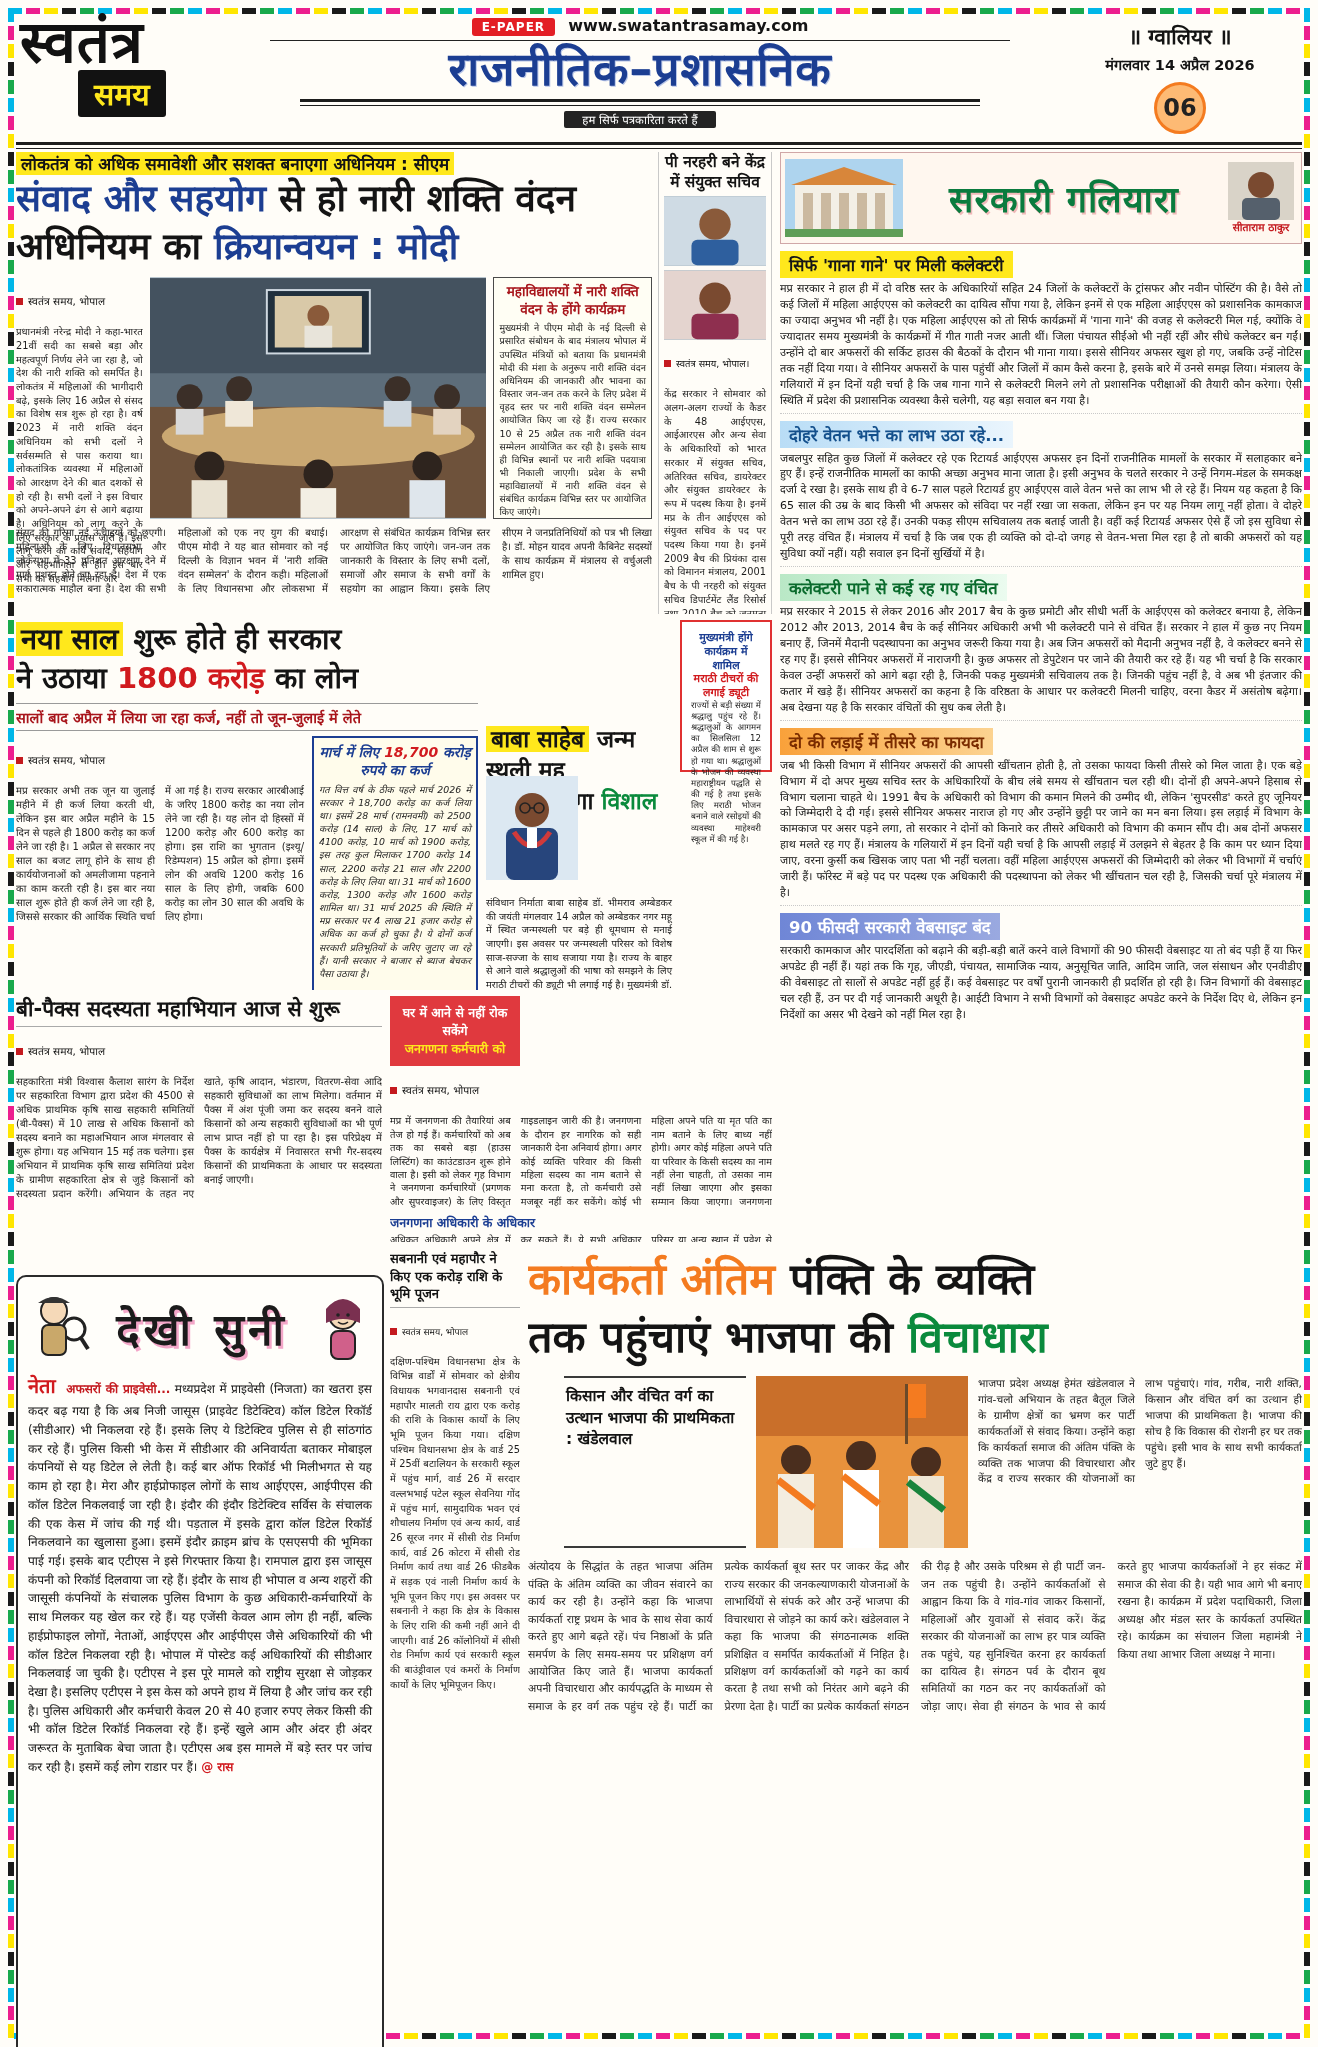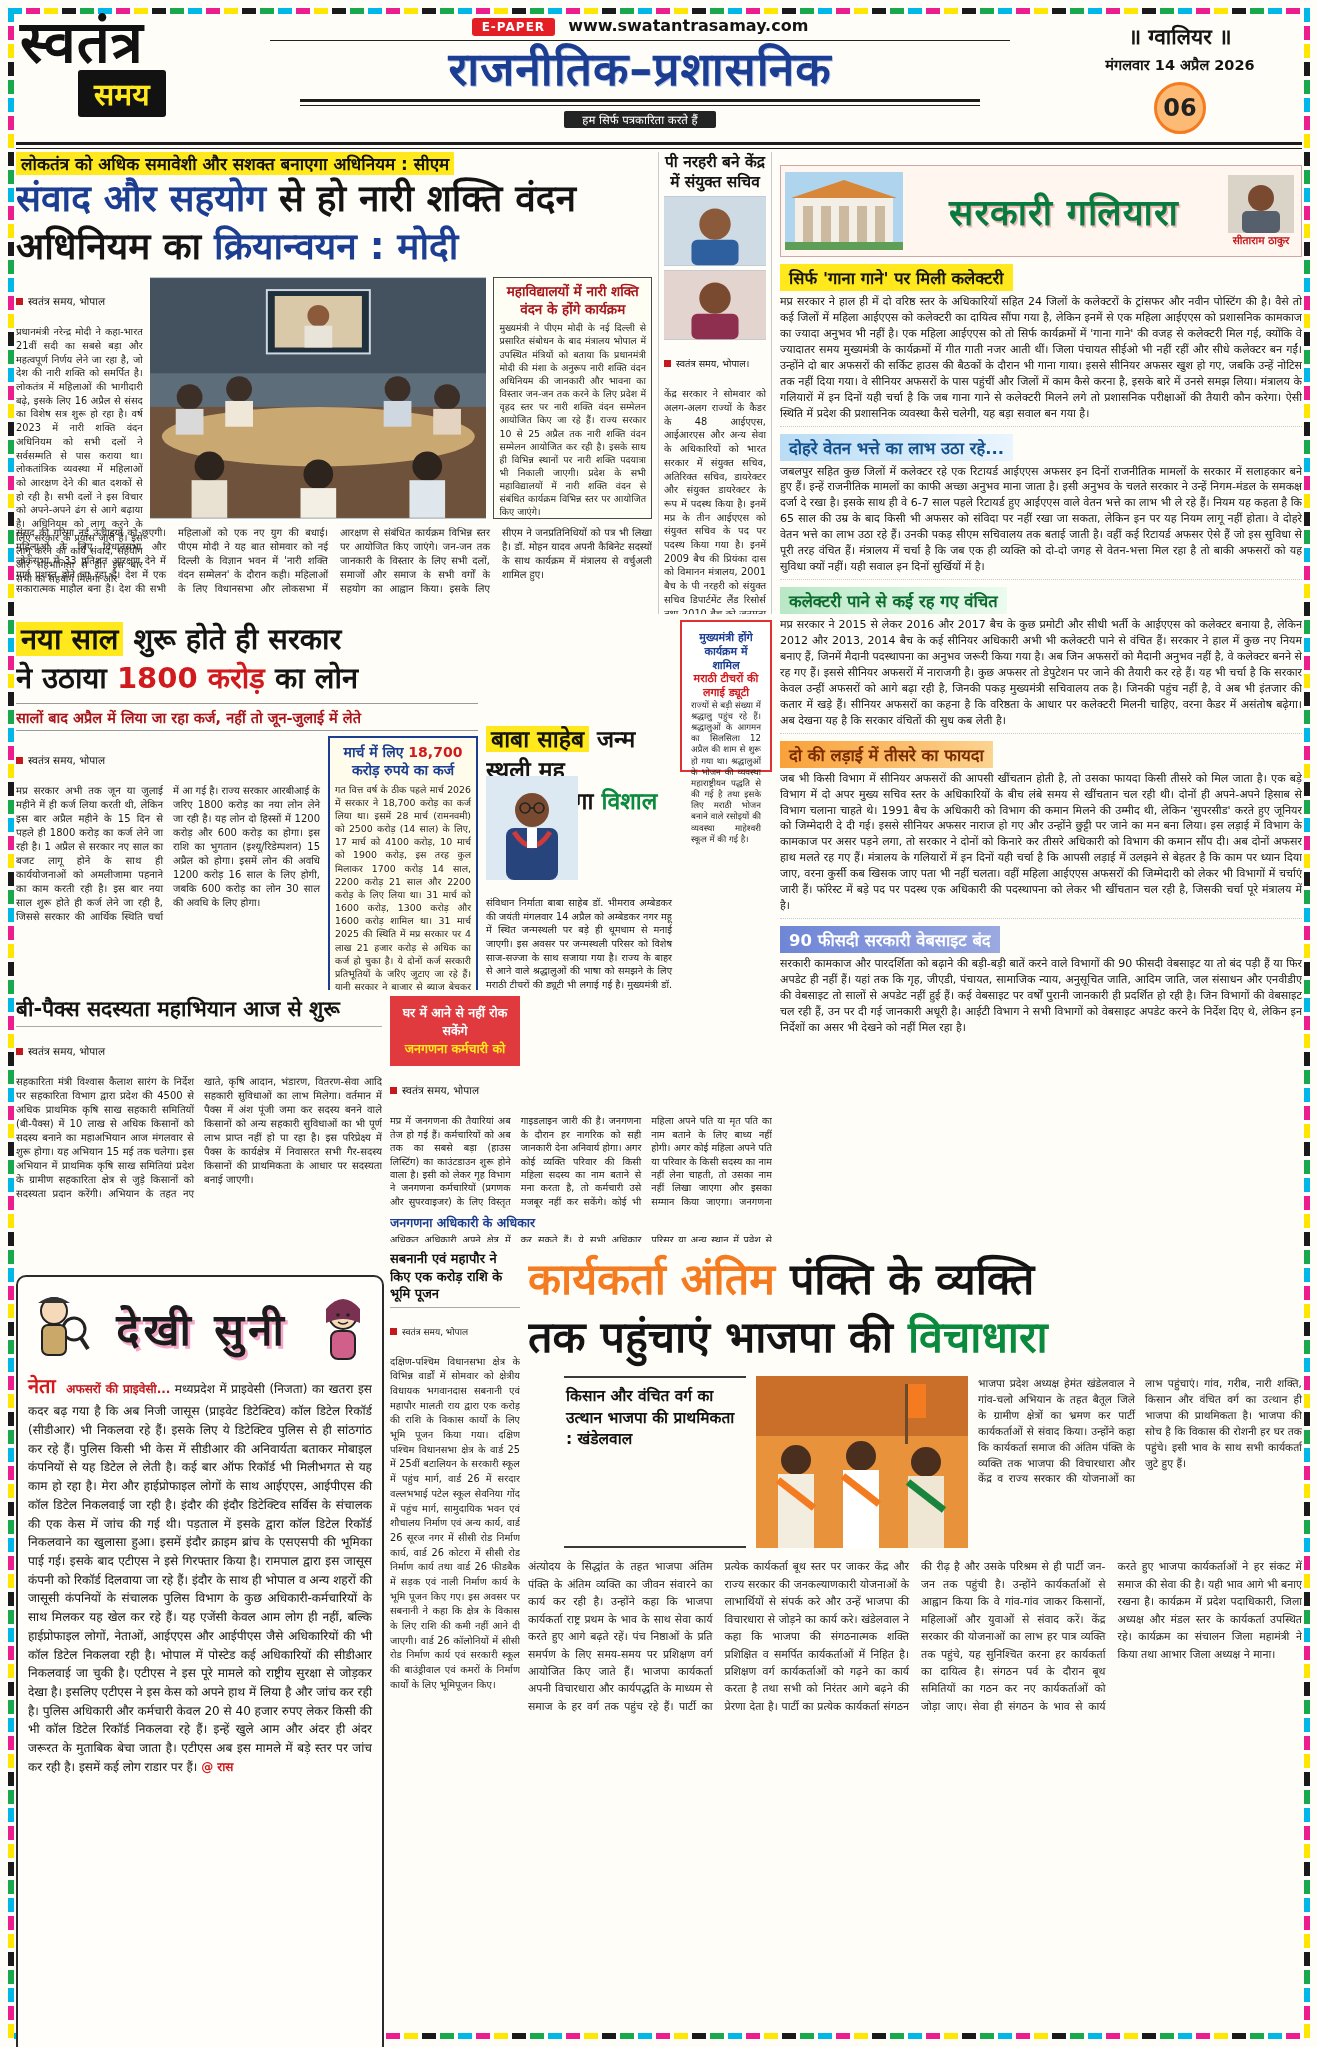--- a/index.html
+++ b/index.html
@@ -154,7 +154,7 @@
     <div class="bt" style="font-size:9.8px;">केंद्र सरकार ने सोमवार को अलग-अलग राज्यों के कैडर के 48 आईएएस, आईआरएस और अन्य सेवा के अधिकारियों को भारत सरकार में संयुक्त सचिव, अतिरिक्त सचिव, डायरेक्टर और संयुक्त डायरेक्टर के रूप में पदस्थ किया है। इनमें मप्र के तीन आईएएस को संयुक्त सचिव के पद पर पदस्थ किया गया है। इनमें 2009 बैच की प्रियंका दास को विमानन मंत्रालय, 2001 बैच के पी नरहरी को संयुक्त सचिव डिपार्टमेंट लैंड रिसोर्स तथा 2010 बैच को जनमृता लाल बहादुर शास्त्री नेशनल अकादमी का संयुक्त डायरेक्टर बनाया है।</div>
   </div>
 
-  <div class="abs art" style="left:780px;top:165px;width:522px;height:1088px;">
+  <div class="abs art" style="left:780px;top:152px;width:522px;height:1088px;">
     <div style="display:flex;align-items:center;gap:10px;height:92px;border:1.5px solid #d0a7a7;padding:4px;box-sizing:border-box;background:#fff7ef;">
       <div class="ph" style="width:118px;height:78px;">
         <svg viewBox="0 0 118 78">

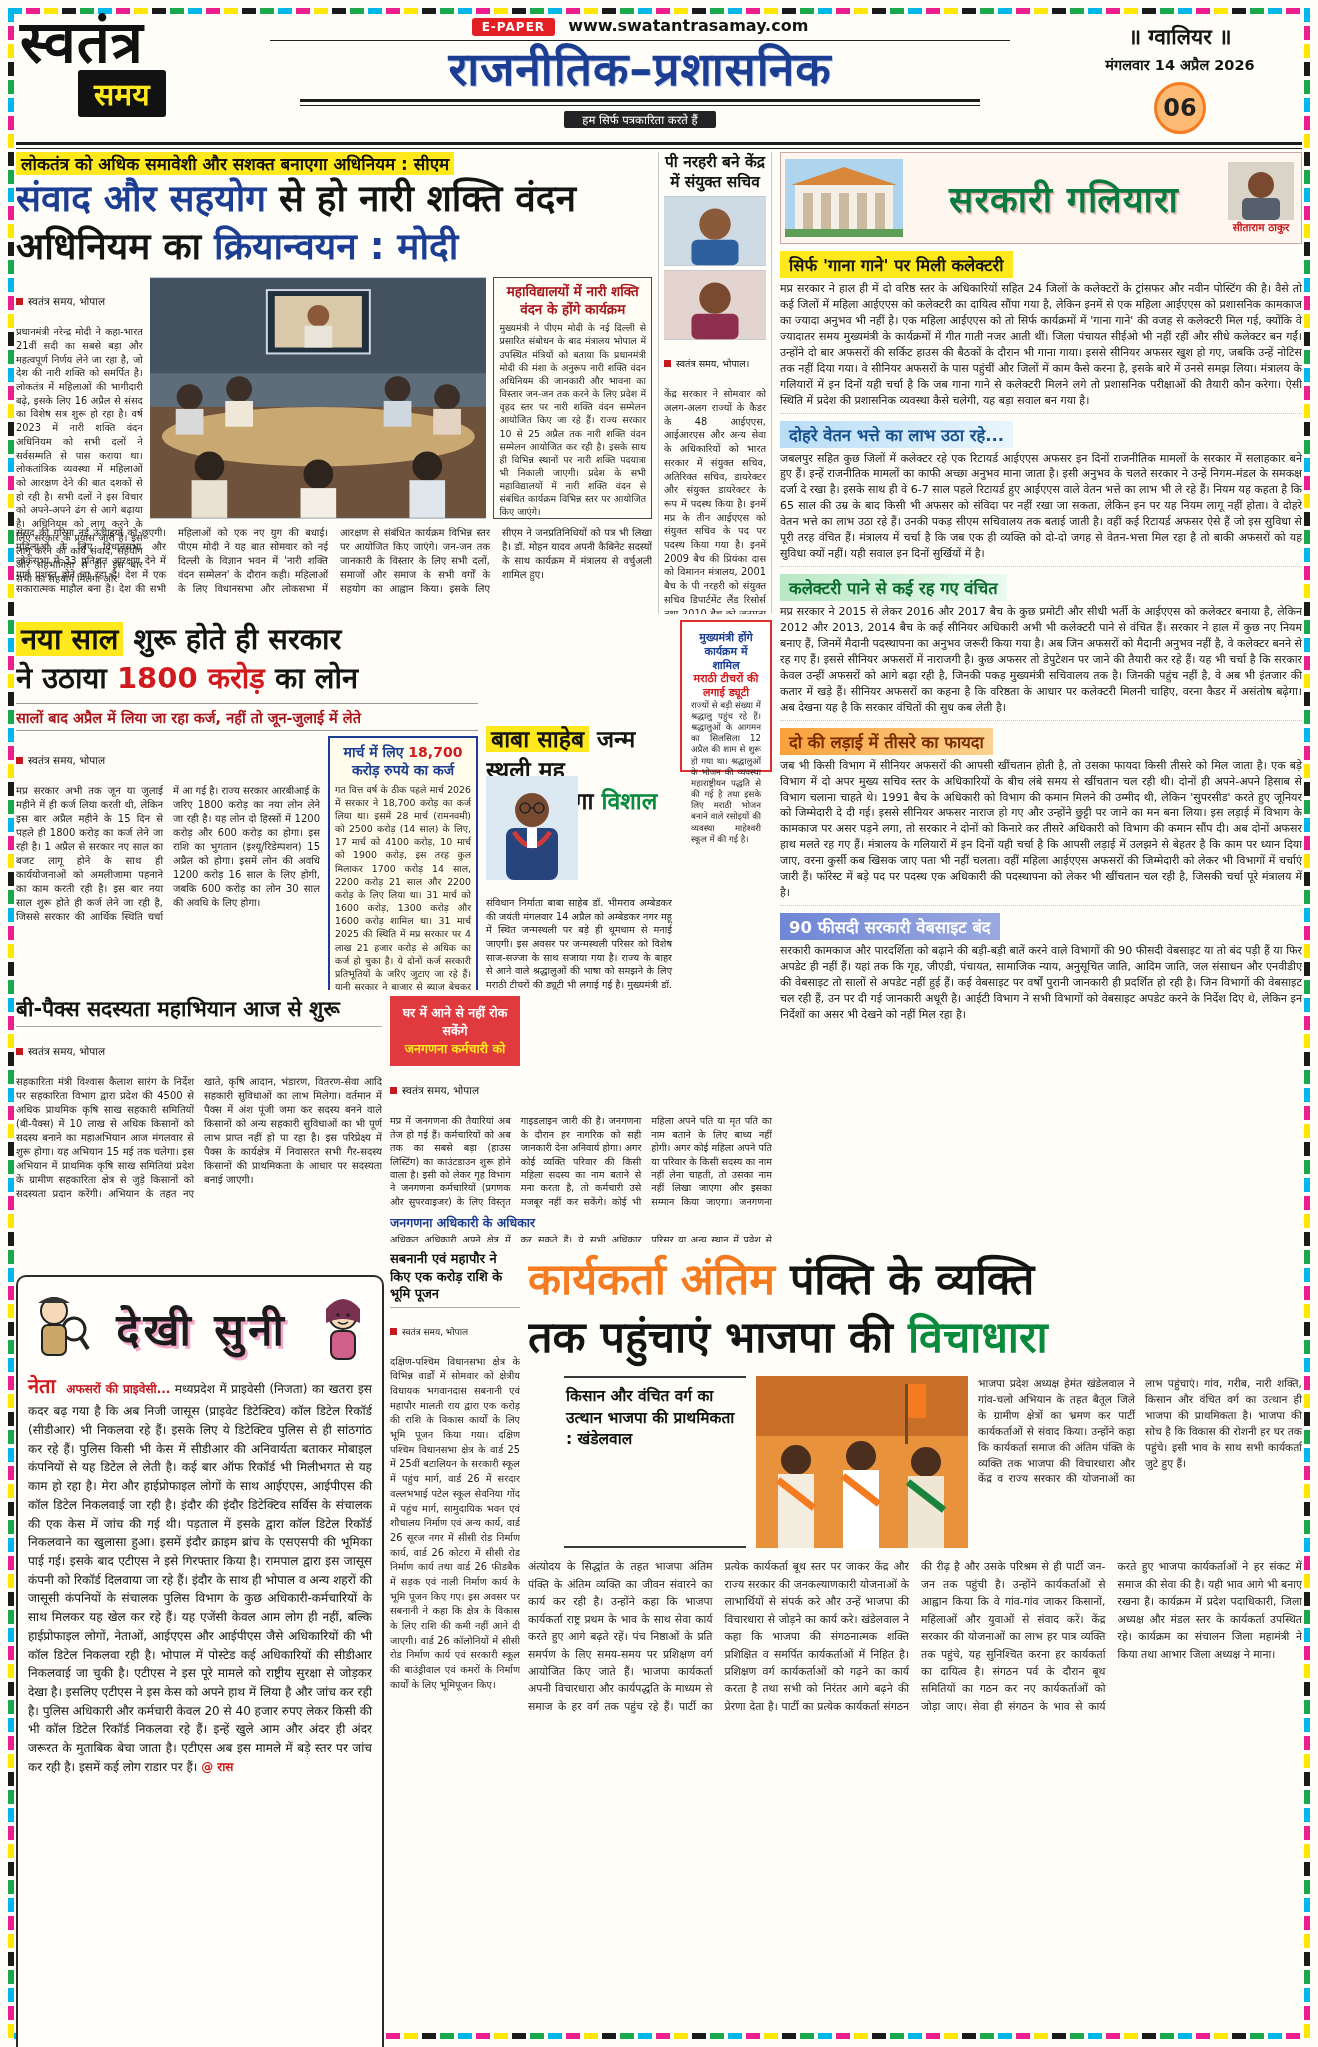--- a/index.html
+++ b/index.html
@@ -217,7 +217,7 @@
         <div class="byline"><span class="sq"></span><span>स्वतंत्र समय, भोपाल</span></div>
         <div class="bt cols2" style="height:222px;font-size:10px;">मप्र सरकार अभी तक जून या जुलाई महीने में ही कर्ज लिया करती थी, लेकिन इस बार अप्रैल महीने के 15 दिन से पहले ही 1800 करोड़ का कर्ज लेने जा रही है। 1 अप्रैल से सरकार नए साल का बजट लागू होने के साथ ही कार्ययोजनाओं को अमलीजामा पहनाने का काम करती रही है। इस बार नया साल शुरू होते ही कर्ज लेने जा रही है, जिससे सरकार की आर्थिक स्थिति चर्चा में आ गई है। राज्य सरकार आरबीआई के जरिए 1800 करोड़ का नया लोन लेने जा रही है। यह लोन दो हिस्सों में 1200 करोड़ और 600 करोड़ का होगा। इस राशि का भुगतान (इश्यू/रिडेम्पशन) 15 अप्रैल को होगा। इसमें लोन की अवधि 1200 करोड़ 16 साल के लिए होगी, जबकि 600 करोड़ का लोन 30 साल की अवधि के लिए होगा।</div>
       </div>
-      <div style="width:150px;border:2px solid #1c3e92;padding:5px;background:#fffceb;box-sizing:border-box;">
+      <div style="width:166px;border:2px solid #1c3e92;padding:5px;background:#fffceb;box-sizing:border-box;font-style:italic;">
         <div style="font-size:14px;font-weight:bold;text-align:center;line-height:1.3;color:#1c3e92;margin-bottom:3px;">
           <span>मार्च में लिए </span><span class="c-red">18,700</span><span> करोड़ रुपये का कर्ज</span>
         </div>

